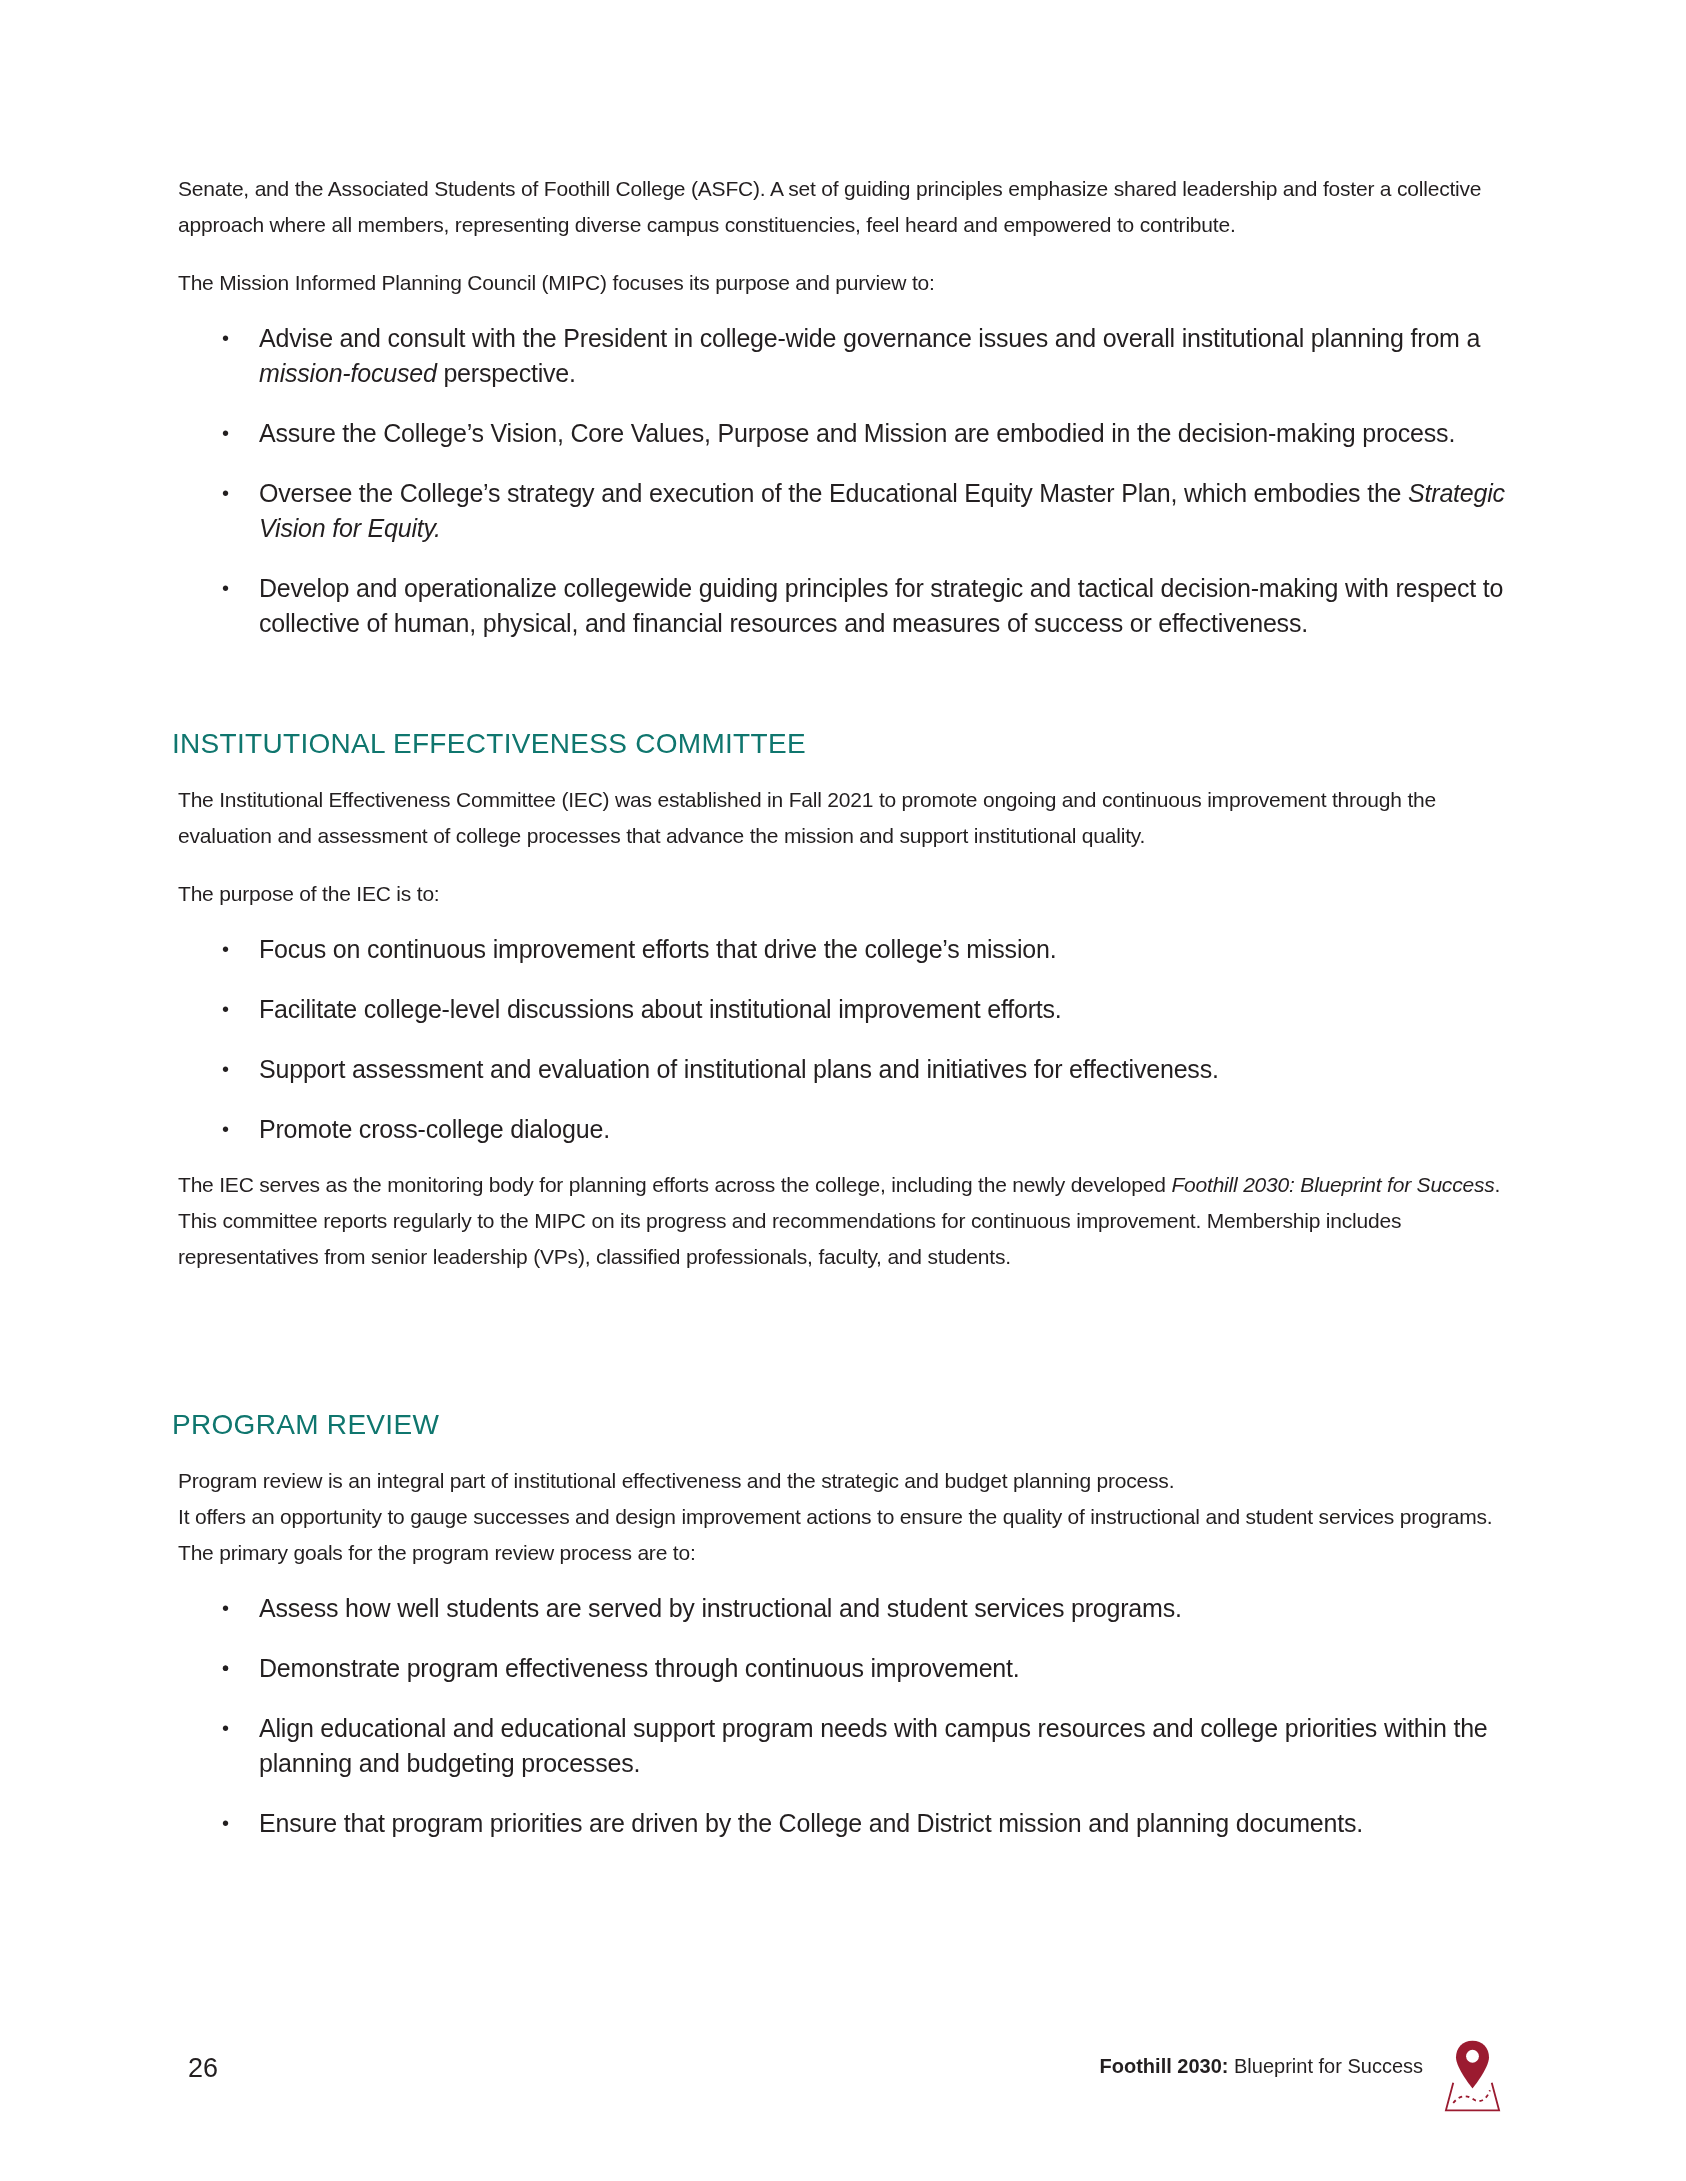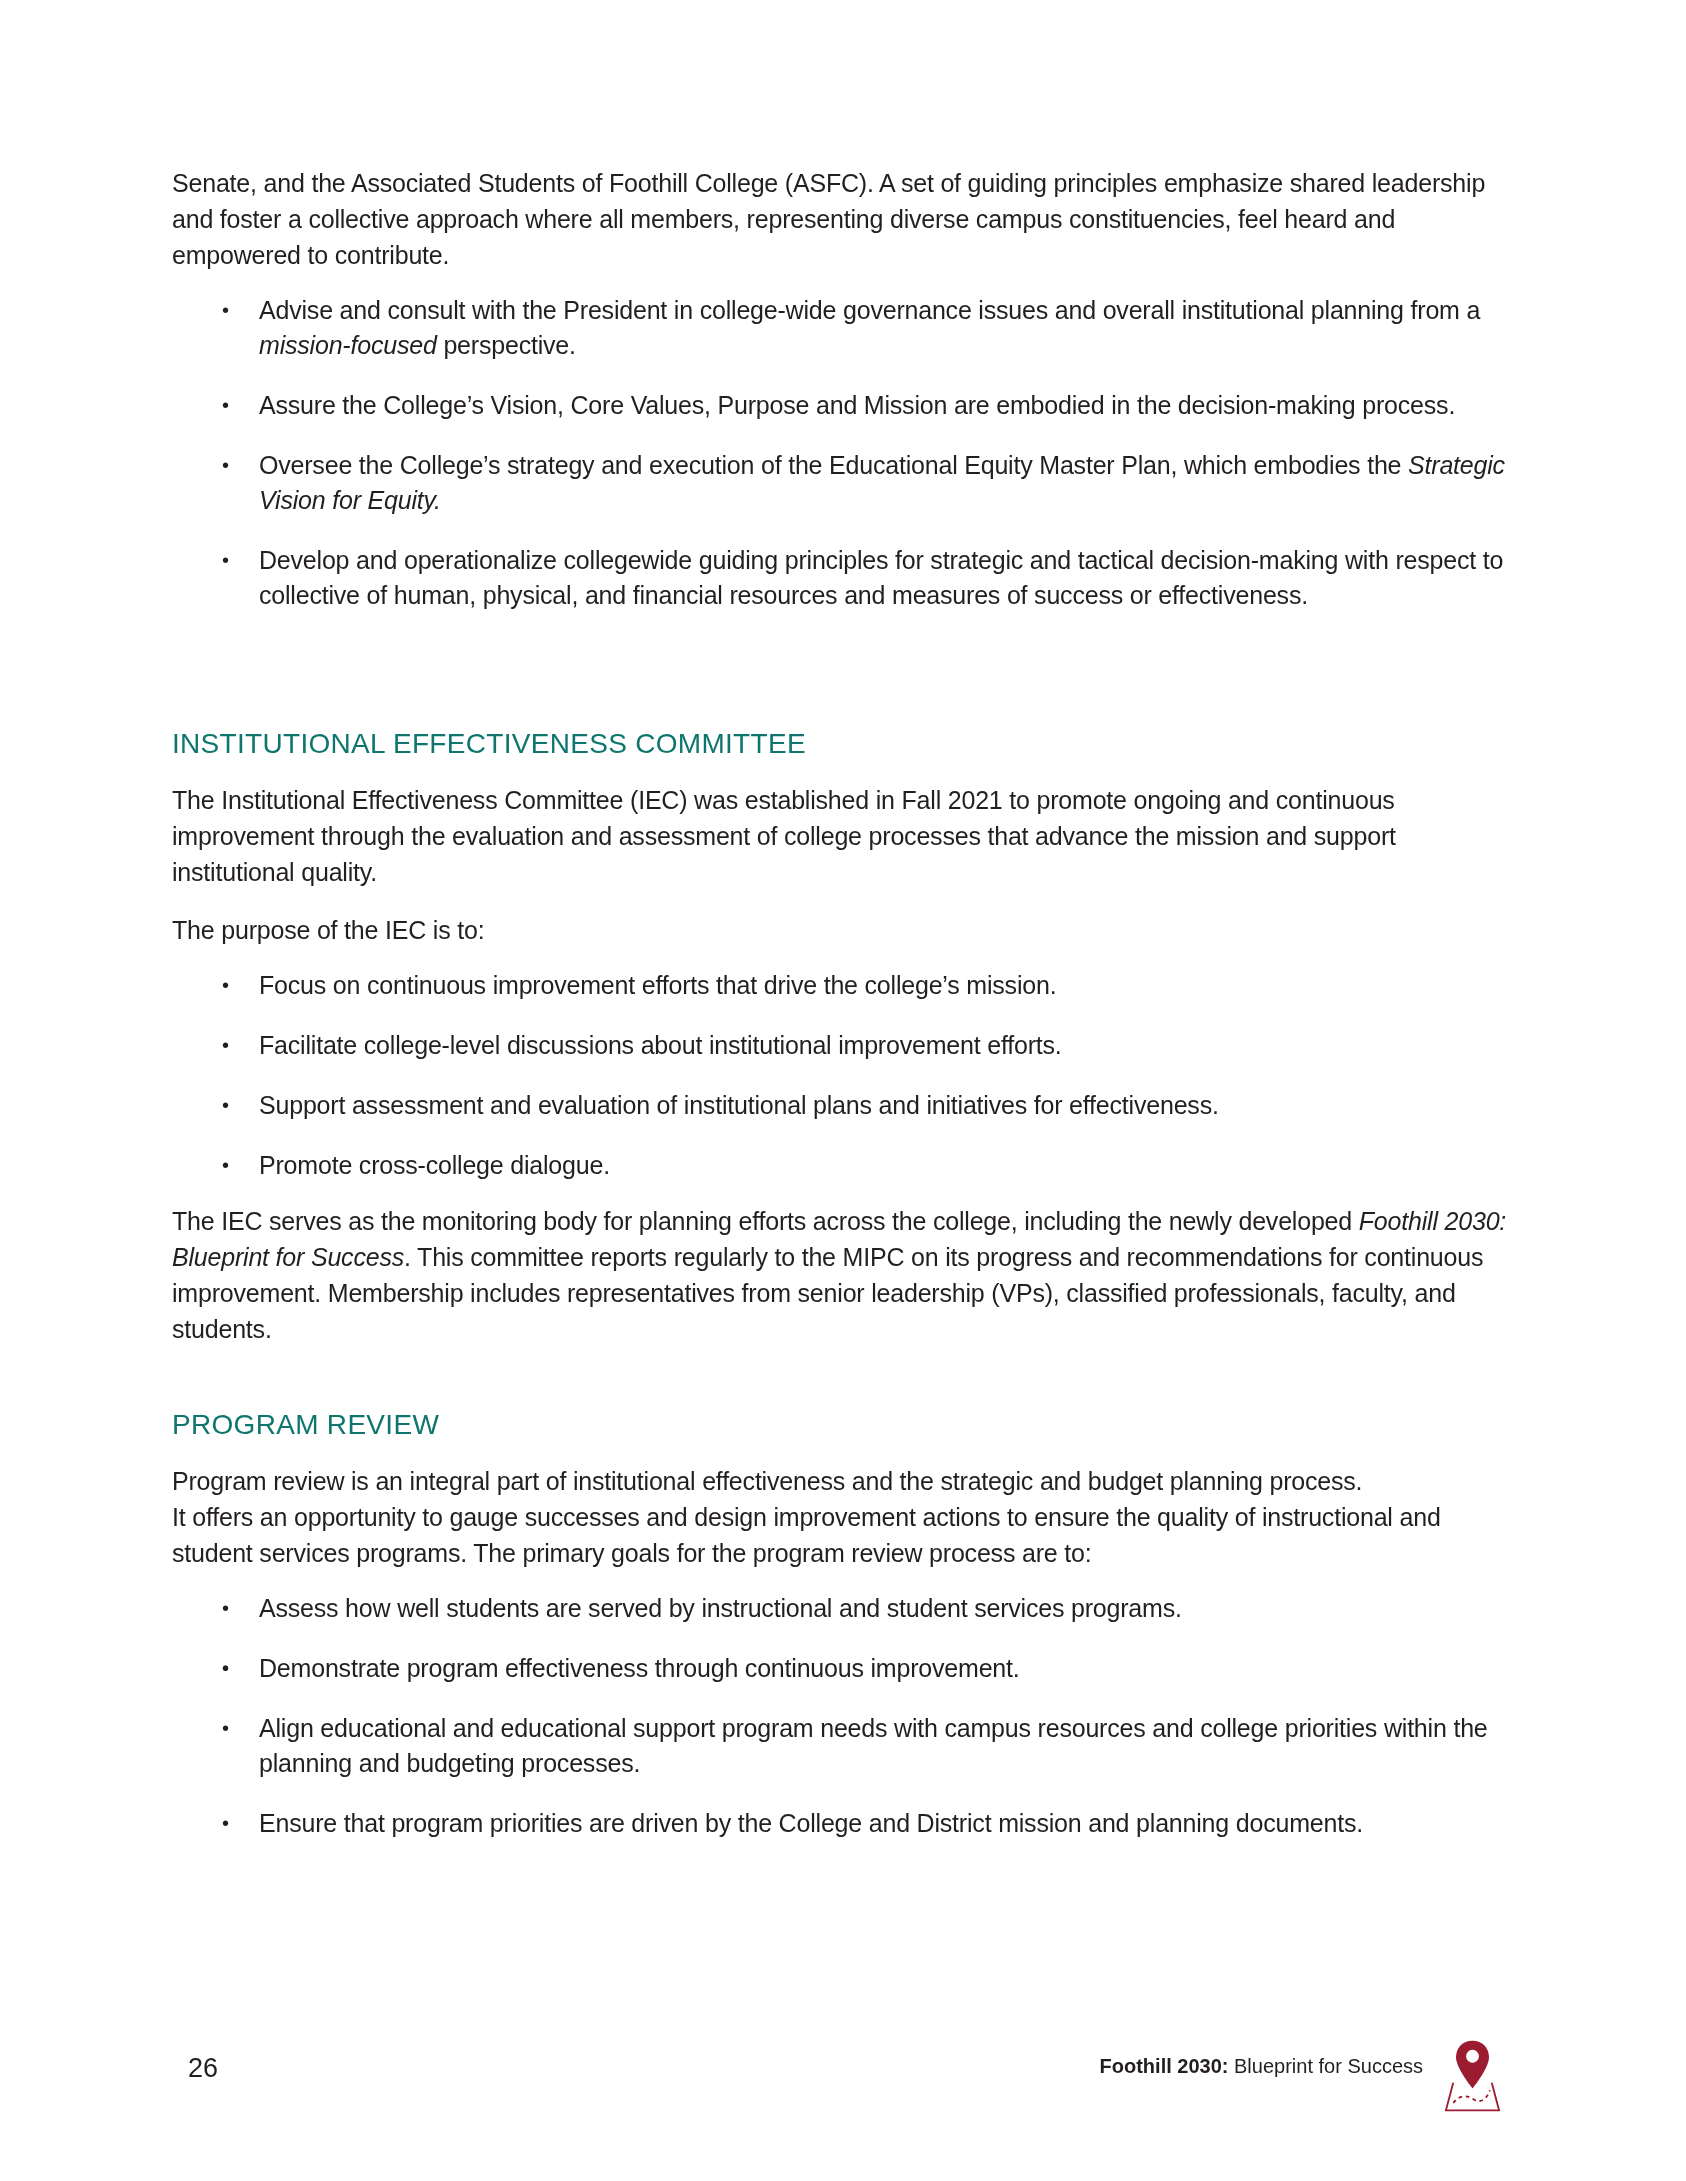--- a/index.html
+++ b/index.html
@@ -7,7 +7,7 @@
          font-family: "Liberation Sans", "DejaVu Sans", sans-serif; color: #231f20; }
   .page { position: absolute; left: 0; top: 0; width: 1686px; height: 2182px; }
   .block { position: absolute; left: 172px; width: 1350px; }
-  p.body { margin: 0; font-size: 25px; line-height: 36px; letter-spacing: -0.2px; }
+  p.body { margin: 6px; font-size: 21px; line-height: 36px; letter-spacing: -0.2px; }
   h2.sec { margin: 0; font-size: 28px; line-height: 37px; font-weight: 500; color: #0f766e;
            letter-spacing: 0.3px; text-transform: uppercase; }
   ul.bl { list-style: none; margin: 0; padding: 0; }

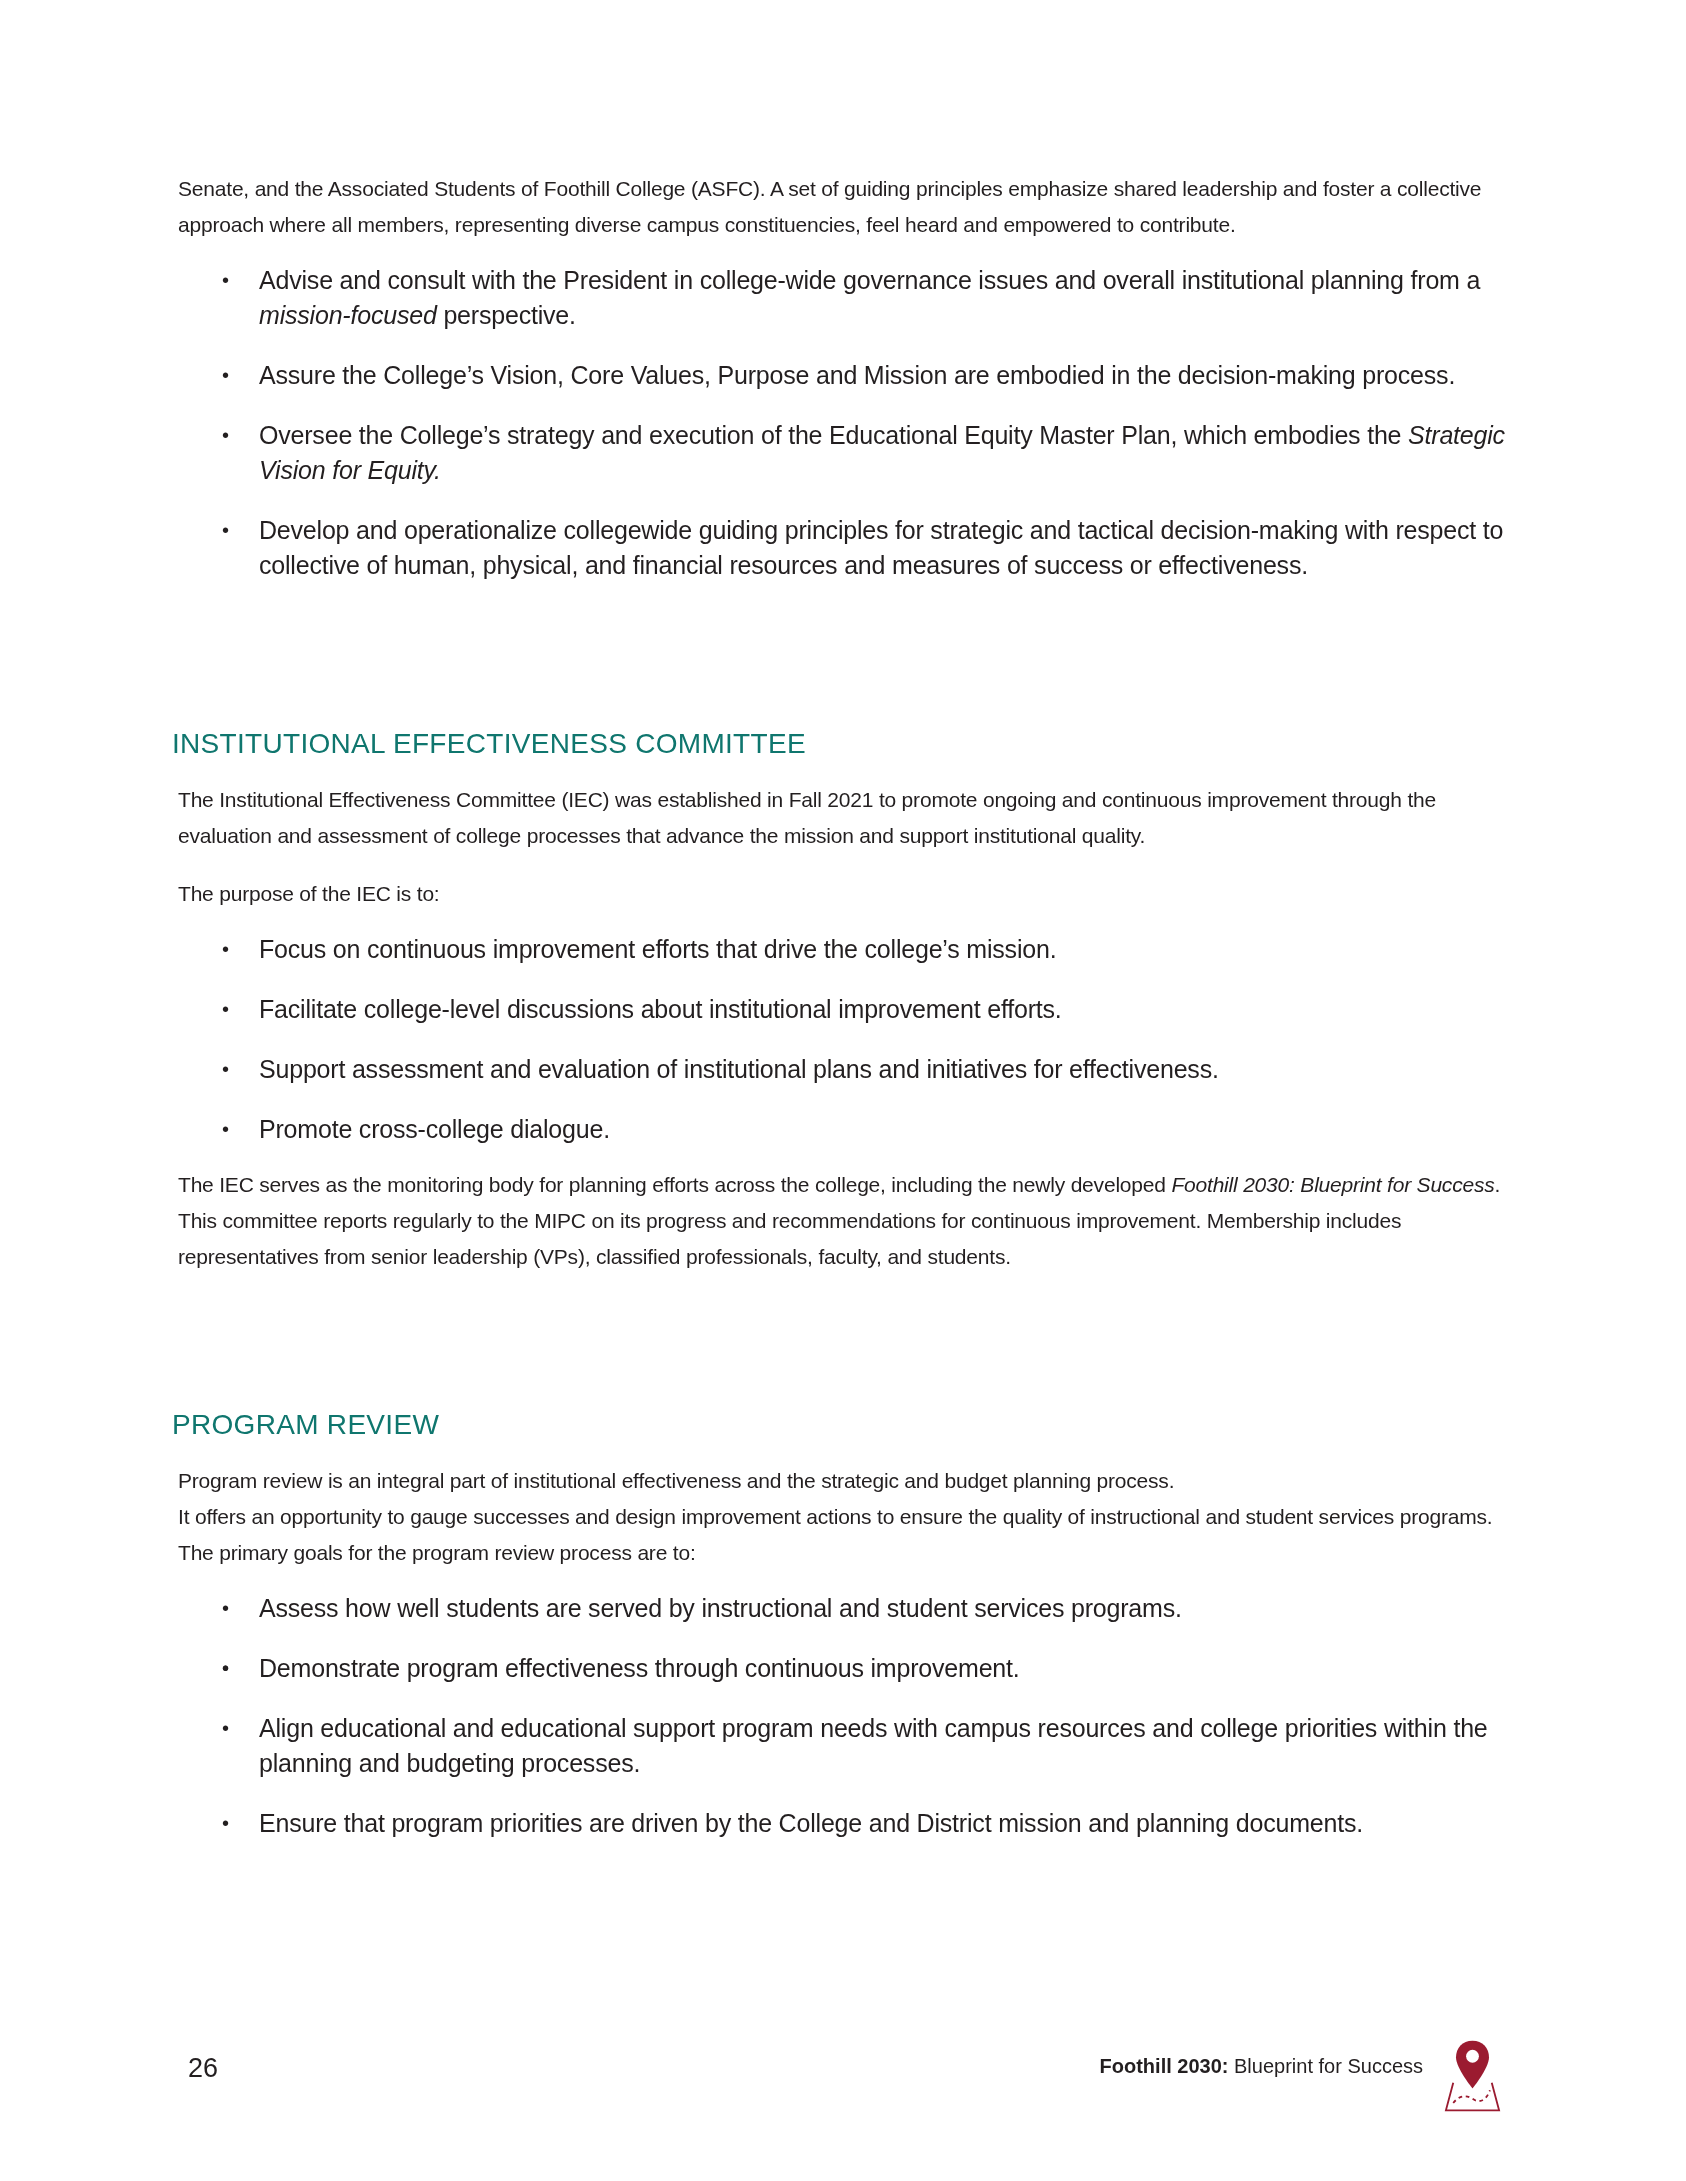--- a/index.html
+++ b/index.html
@@ -28,6 +28,7 @@
 
   <div class="block" style="top:165px;">
     <p class="body">Senate, and the Associated Students of Foothill College (ASFC). A set of guiding principles emphasize shared leadership and foster a collective approach where all members, representing diverse campus constituencies, feel heard and empowered to contribute.</p>
+    <p class="body" style="margin-top:22px;">The Mission Informed Planning Council (MIPC) focuses its purpose and purview to:</p>
     <ul class="bl" style="margin-top:20px;">
       <li><span class="dot">•</span><span>Advise and consult with the President in college-wide governance issues and overall institutional planning from a </span><em>mission-focused</em><span> perspective.</span></li>
       <li><span class="dot">•</span><span>Assure the College’s Vision, Core Values, Purpose and Mission are embodied in the decision-making process.</span></li>

